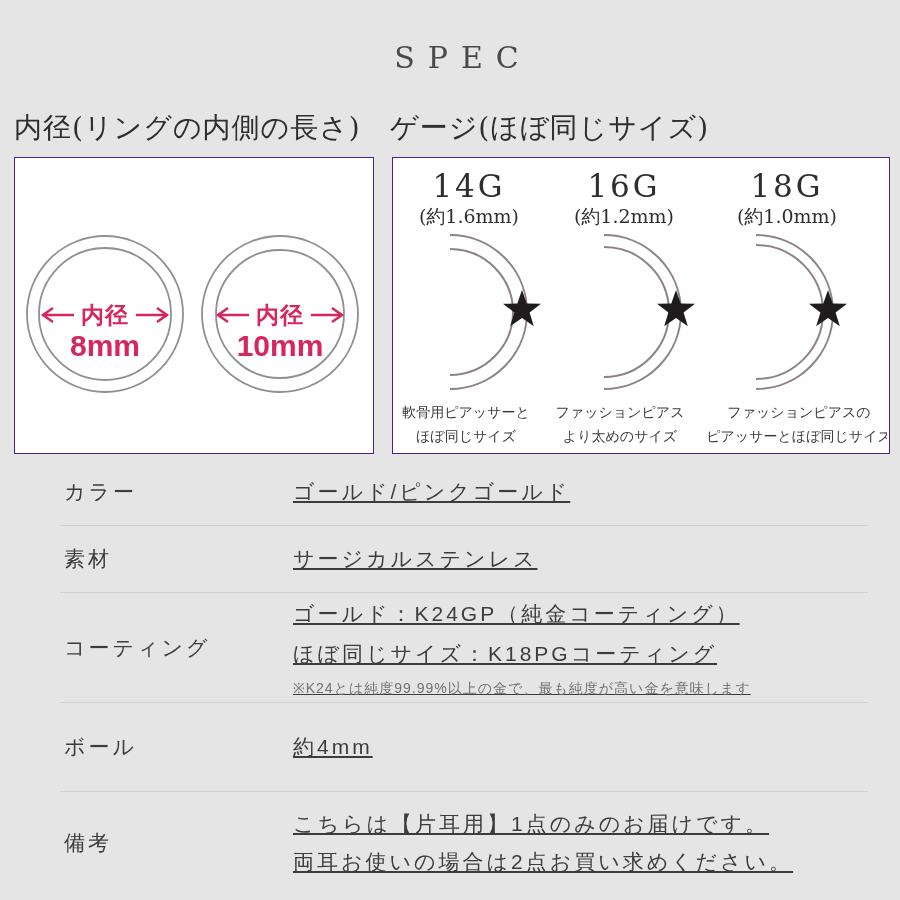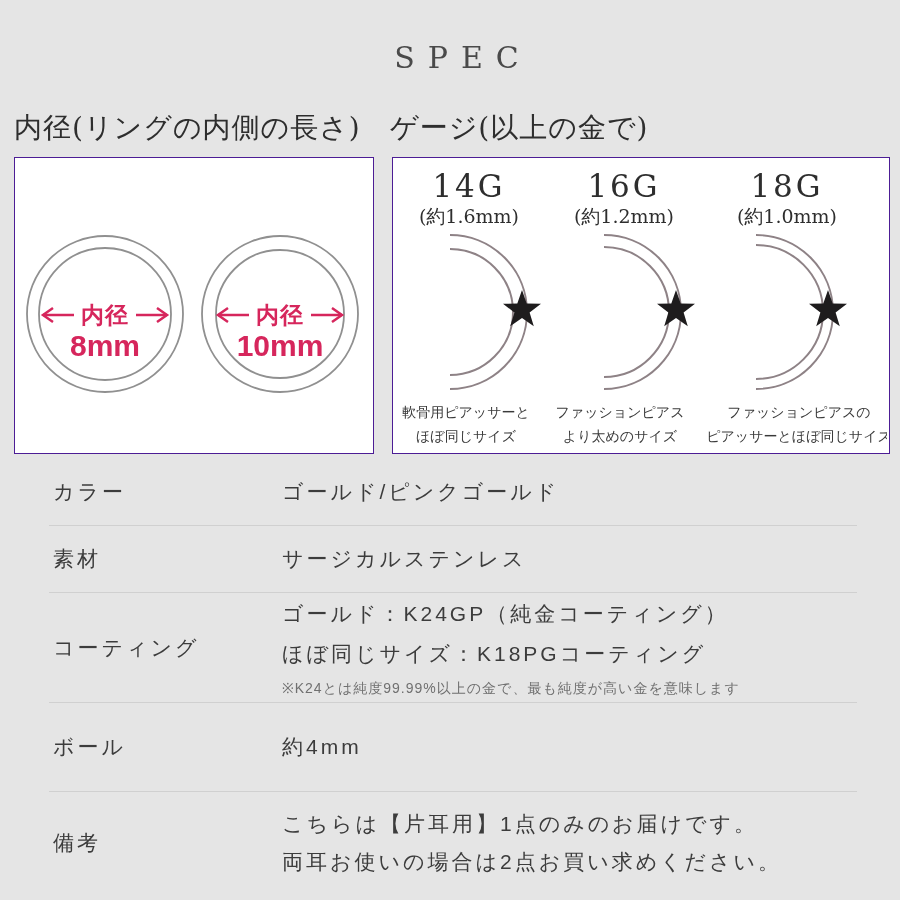--- a/index.html
+++ b/index.html
@@ -44,7 +44,7 @@
   <div class="spec-title">SPEC</div>
 
   <div class="sec-head lh">内径(リングの内側の長さ)</div>
-  <div class="sec-head rh">ゲージ(以上の金で)</div>
+  <div class="sec-head rh">ゲージ(ほぼ同じサイズ)</div>
 
   <div class="box left-box">
     <svg width="356" height="293" viewBox="0 0 356 293">

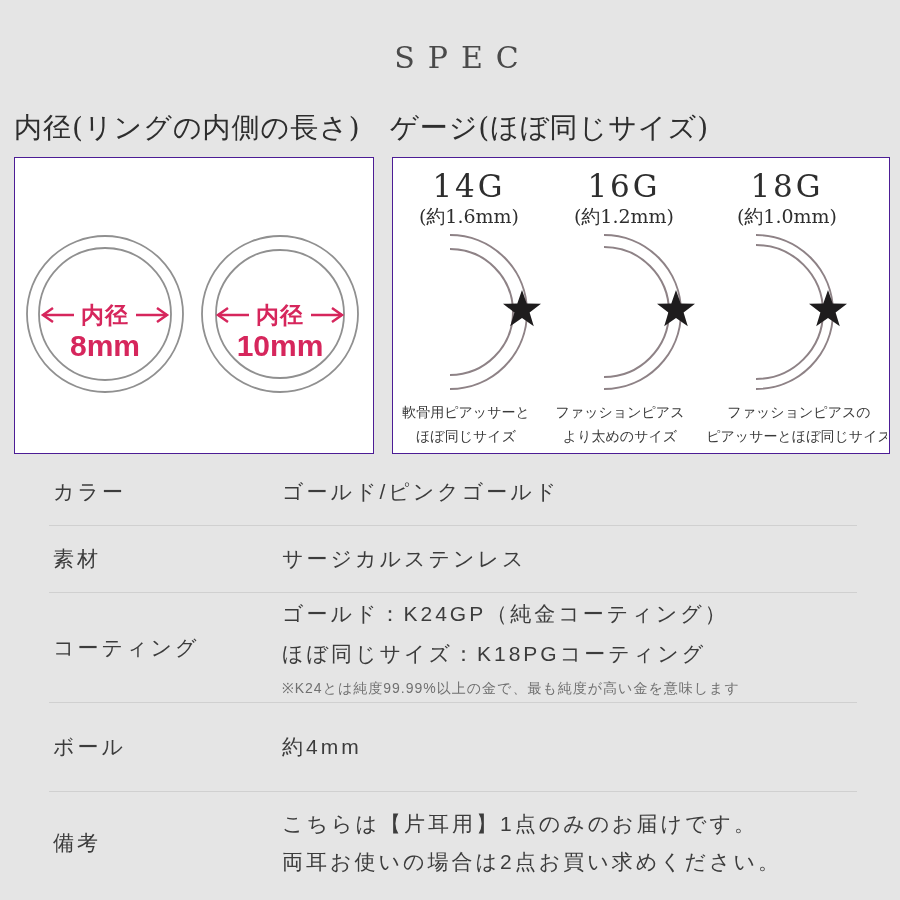--- a/index.html
+++ b/index.html
@@ -22,7 +22,7 @@
   svg text{font-family:"Liberation Sans",sans-serif;}
   svg .serif-t{font-family:"DejaVu Serif",serif;}
 
-  .spec-table{position:absolute;top:458px;left:49px;width:808px;}
+  .spec-table{position:absolute;top:458px;left:60px;width:808px;}
   .t-row{display:flex;align-items:center;border-bottom:1px solid #d0d0d0;}
   .t-row.last{border-bottom:none;}
   .t-row .lbl{width:229px;font-size:21px;letter-spacing:3px;color:#3c3c3c;padding-left:4px;}

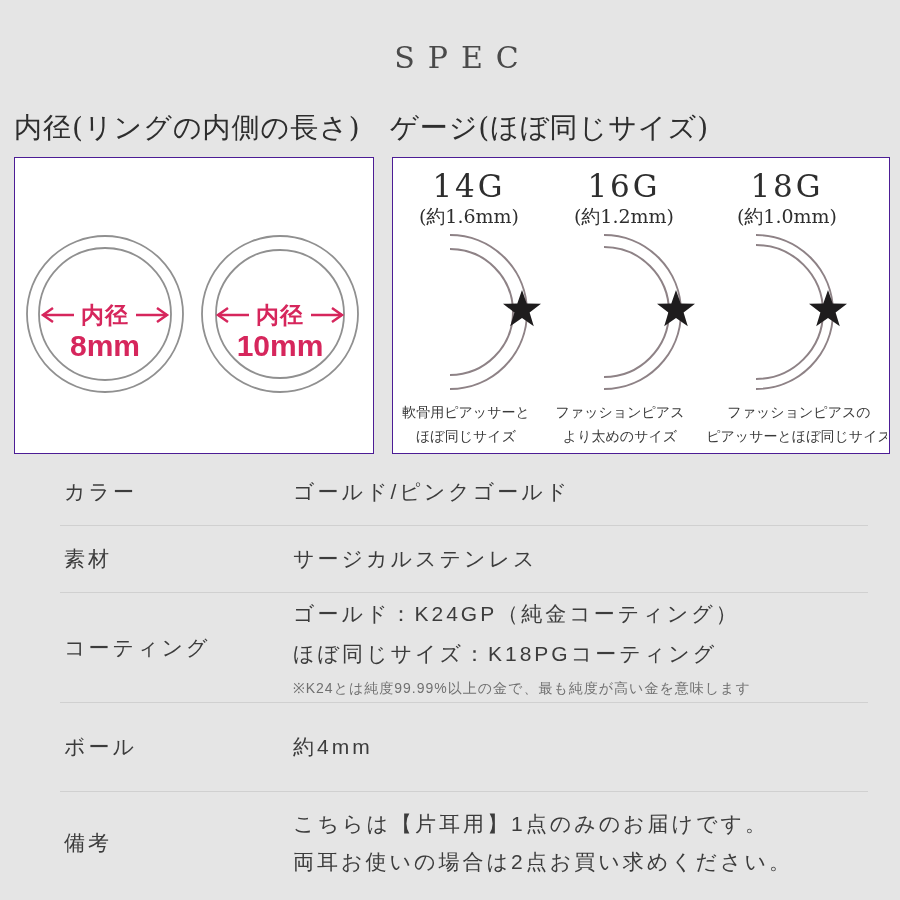--- a/index.html
+++ b/index.html
@@ -26,7 +26,7 @@
   .t-row{display:flex;align-items:center;border-bottom:1px solid #d0d0d0;}
   .t-row.last{border-bottom:none;}
   .t-row .lbl{width:229px;font-size:21px;letter-spacing:3px;color:#3c3c3c;padding-left:4px;}
-  .t-row .val{flex:1;font-size:21px;letter-spacing:3px;color:#3c3c3c;}
+  .t-row .val{flex:1;font-size:21px;letter-spacing:3px;color:#3c3c3c;text-decoration:underline;}
   .row-color{height:67px;}
   .row-material{height:66px;}
   .row-coating{height:109px;}

